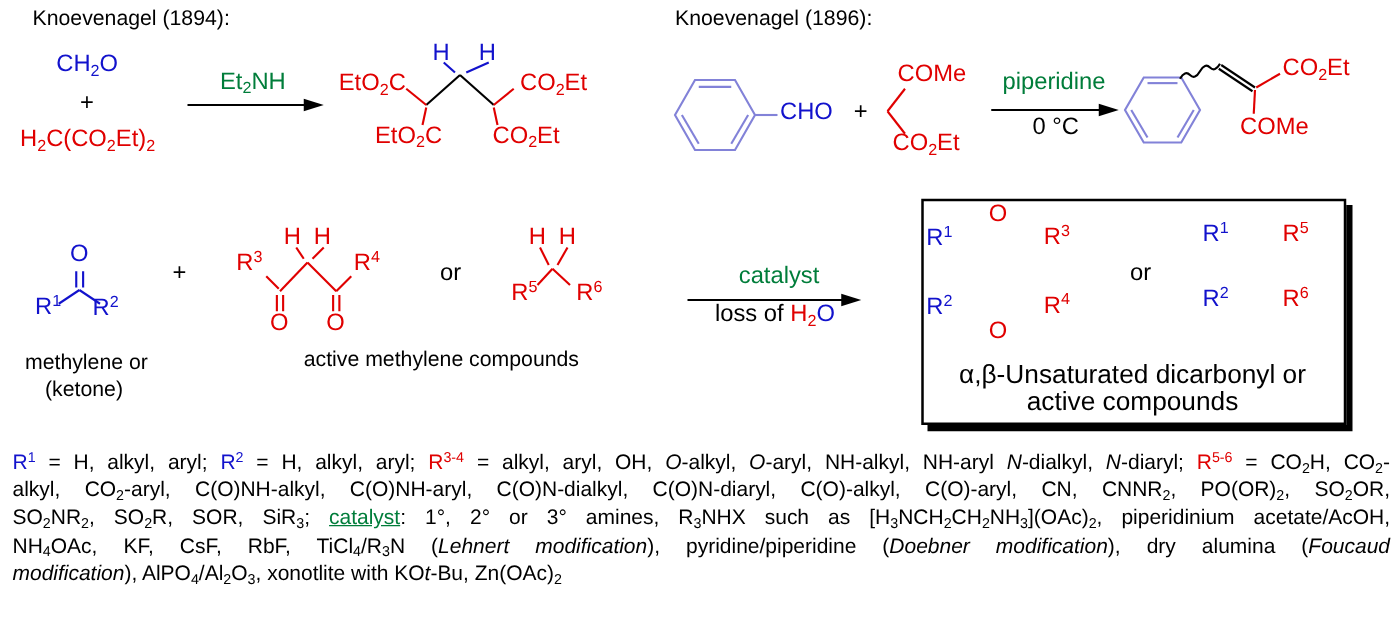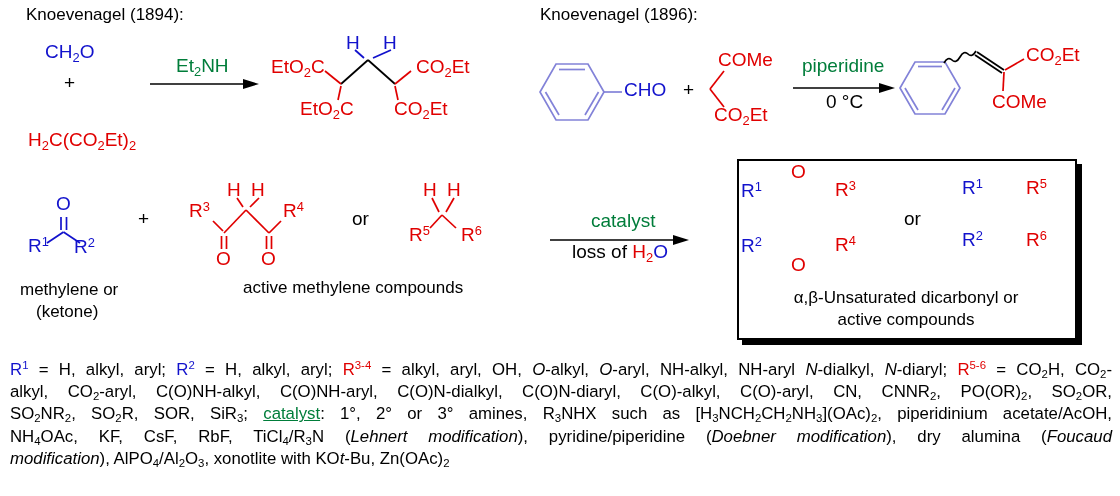--- a/index.html
+++ b/index.html
@@ -132,7 +132,7 @@
   <div class="lbl sm" style="left:10px;top:6px;margin-left:16px;">Knoevenagel (1894):</div>
   <div class="lbl blue" style="left:45px;top:42px;">CH<sub>2</sub>O</div>
   <div class="lbl" style="left:64px;top:73px;">+</div>
-  <div class="lbl red" style="left:28px;top:102px;margin-top:28px;">H<sub>2</sub>C(CO<sub>2</sub>Et)<sub>2</sub></div>
+  <div class="lbl red" style="left:16px;top:102px;">H<sub>2</sub>C(CO<sub>2</sub>Et)<sub>2</sub></div>
   <div class="lbl green" style="left:176px;top:56px;">Et<sub>2</sub>NH</div>
   <div class="lbl red" style="left:271px;top:57px;">EtO<sub>2</sub>C</div>
   <div class="lbl blue" style="left:346px;top:33px;">H</div>

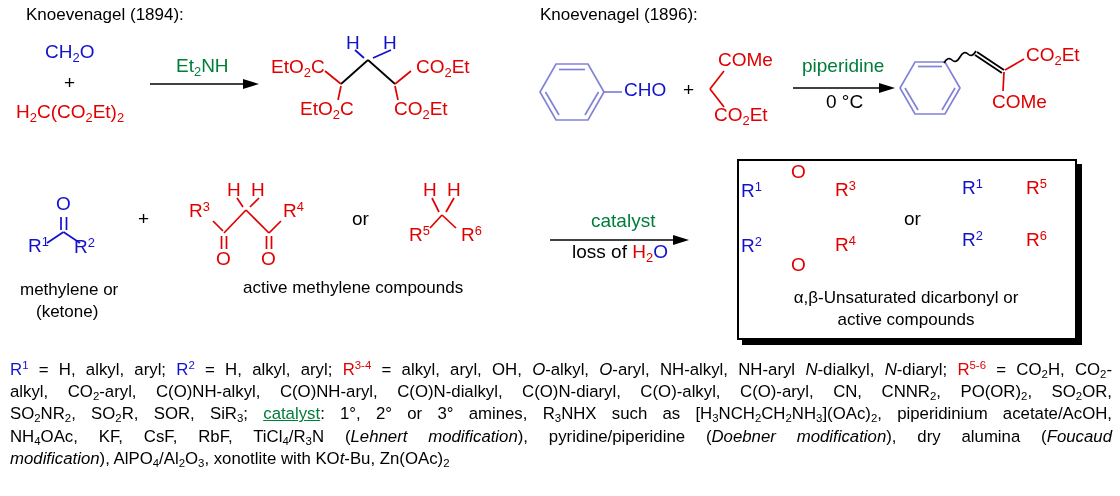--- a/index.html
+++ b/index.html
@@ -20,7 +20,7 @@
   .cg{color:var(--green);text-decoration:underline;}
   .box{position:absolute;left:737px;top:159px;width:336px;height:177px;border:2px solid #000;
        box-shadow:5px 5px 0 #000;background:#fff;}
-  .cap{position:absolute;text-align:center;font-size:17px;white-space:nowrap;}
+  .cap{position:absolute;text-align:center;font-size:21px;white-space:nowrap;}
   .foot{position:absolute;left:10px;top:359px;width:1102px;font-size:16.8px;line-height:22.2px;}
   .jl{text-align:justify;text-align-last:justify;}
 </style>

